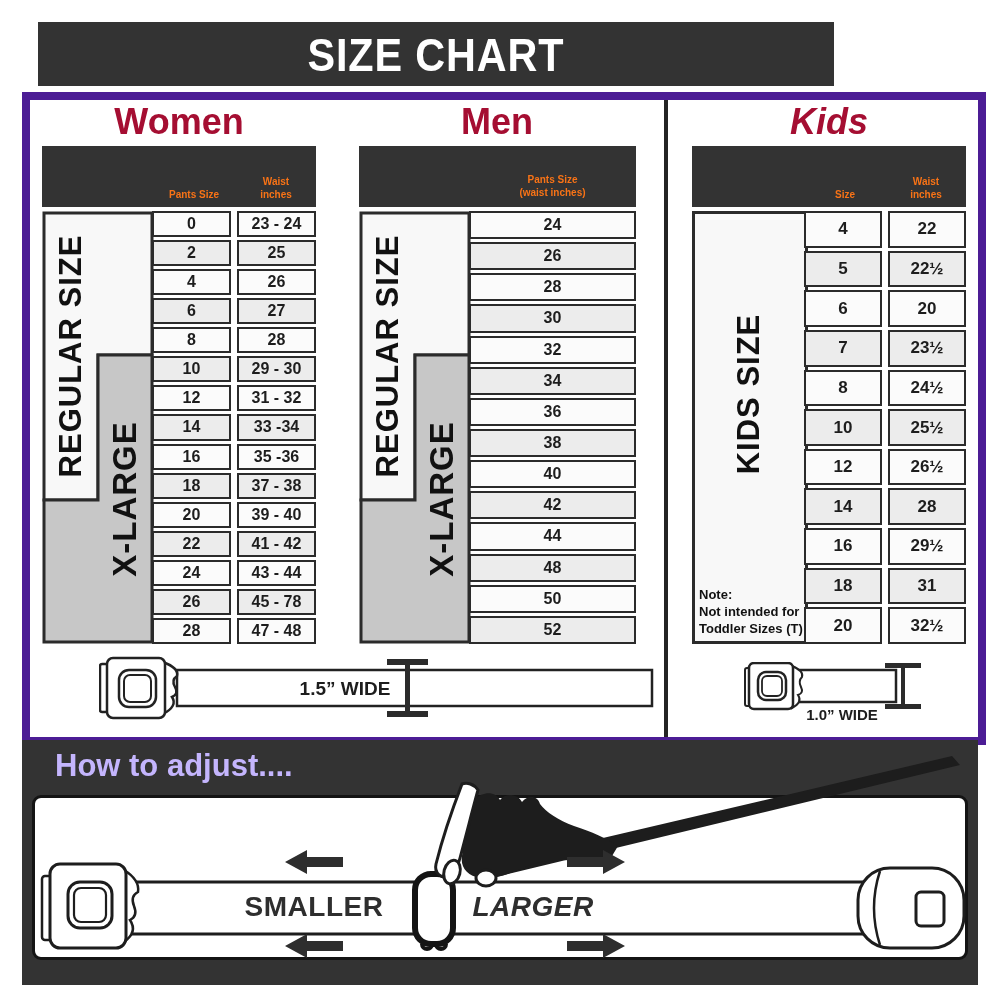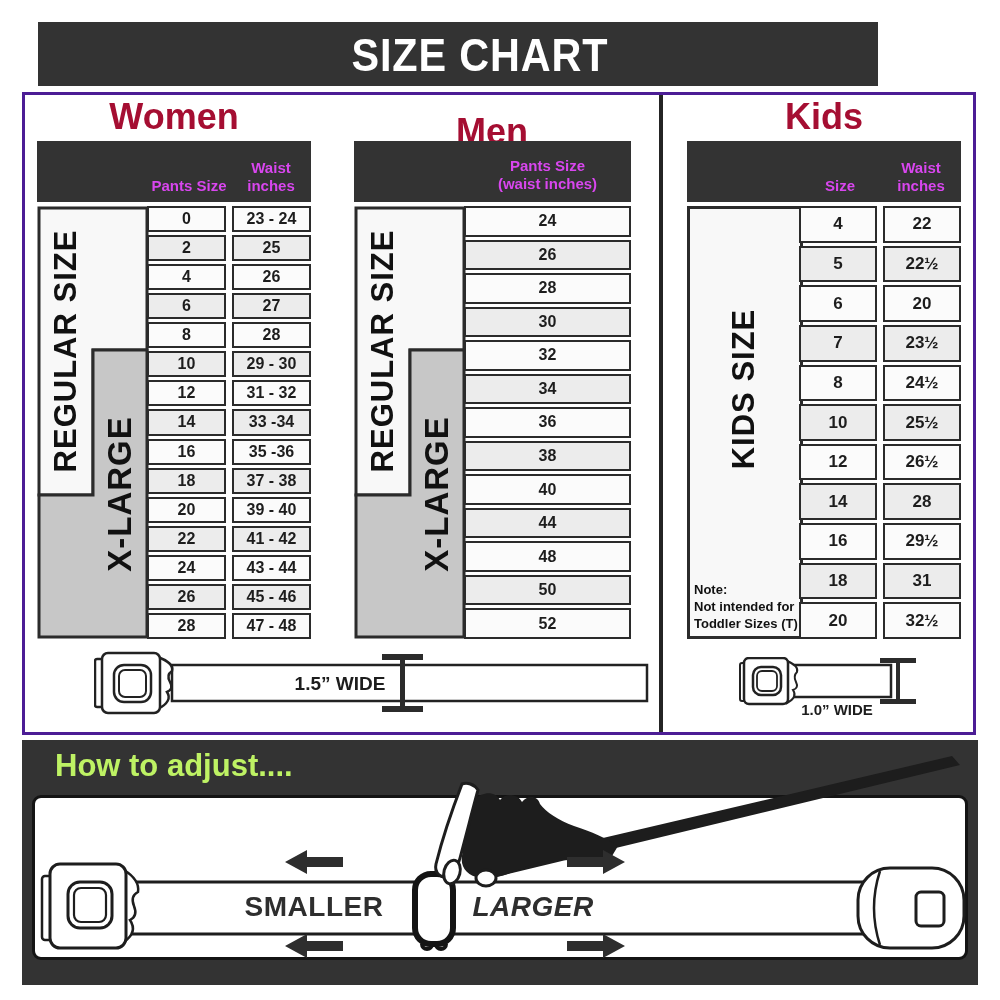--- a/index.html
+++ b/index.html
@@ -8,7 +8,7 @@
 
   
   #title-bar{position:absolute;left:38px;top:22px;width:796px;height:64px;
-    background:#333333;display:flex;align-items:center;justify-content:center;padding-left:44px;}
+    background:#333333;display:flex;align-items:center;justify-content:center;}
   #title-bar span{display:inline-block;transform:scaleX(.88);
     font-size:47px;font-weight:bold;color:#fff;letter-spacing:1px;}
 

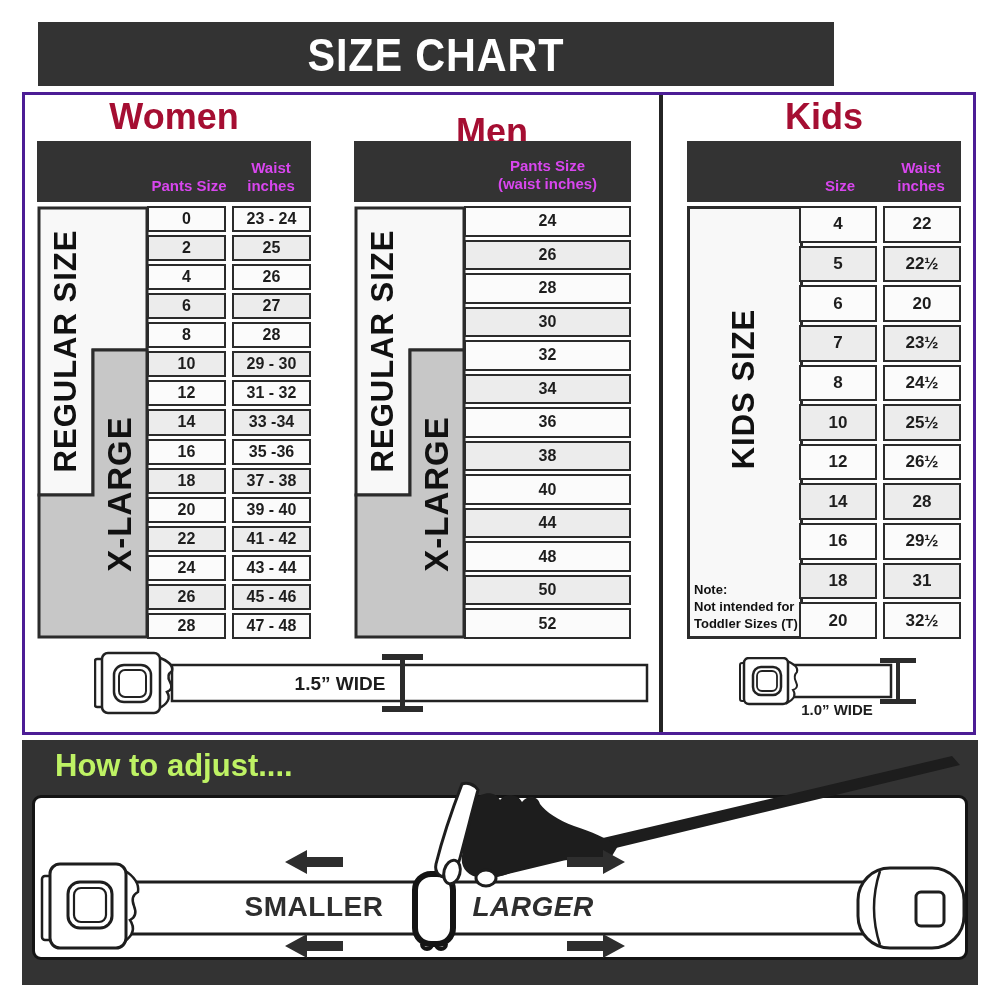--- a/index.html
+++ b/index.html
@@ -14,7 +14,7 @@
 
   
   #main-panel{position:absolute;left:22px;top:92px;width:948px;height:637px;
-    border:3px solid #4c1d95;background:#fff;}
+    border:8px solid #4c1d95;background:#fff;}
   #divider{position:absolute;left:634px;top:0;width:4px;height:100%;background:#242424;}
 
   .heading{position:absolute;top:2px;height:40px;display:flex;align-items:center;

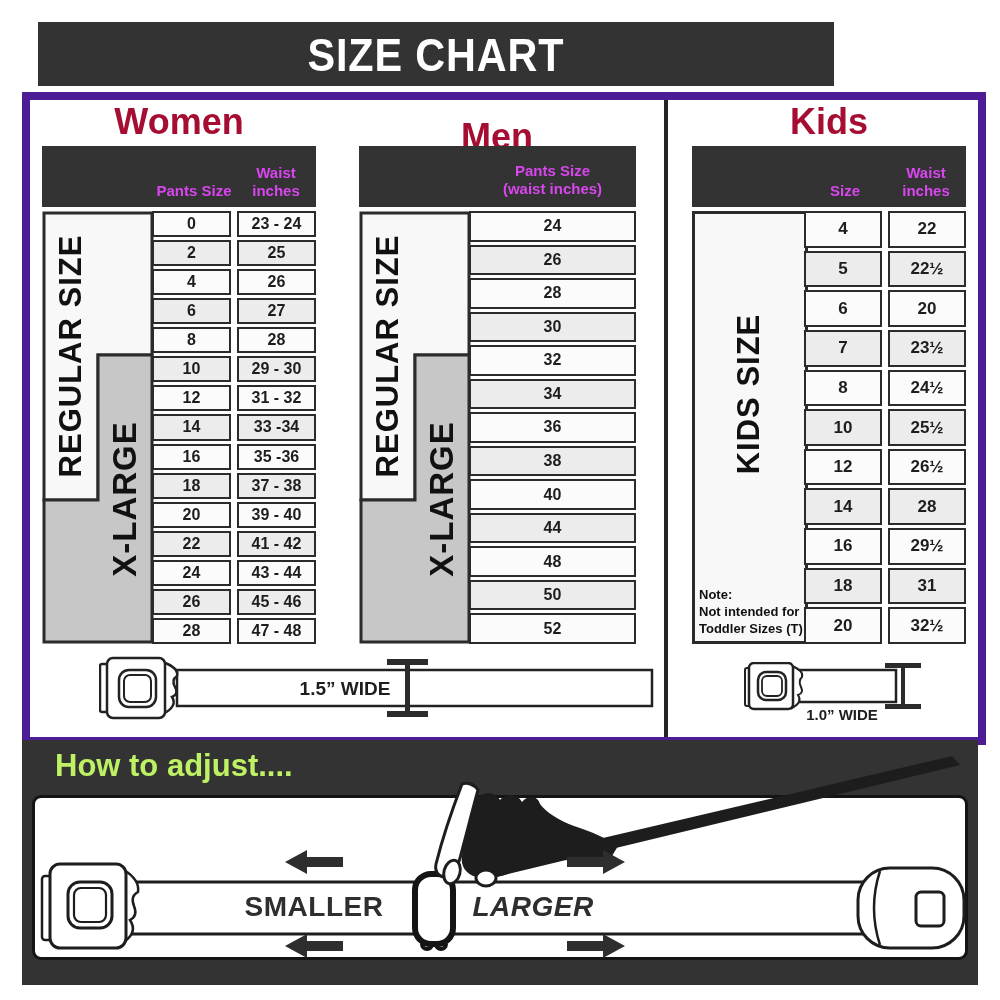--- a/index.html
+++ b/index.html
@@ -152,7 +152,7 @@
         </div>
       </div>
 
-    <div class="heading" style="left:327px;width:280px;margin-top:15px;">Men</div>
+    <div class="heading" style="left:327px;width:280px;">Men</div>
 
     <div class="thead" style="left:329px;width:277px;">
       <div class="hlabel pre" style="left:110px;width:167px;bottom:8px;">Pants Size

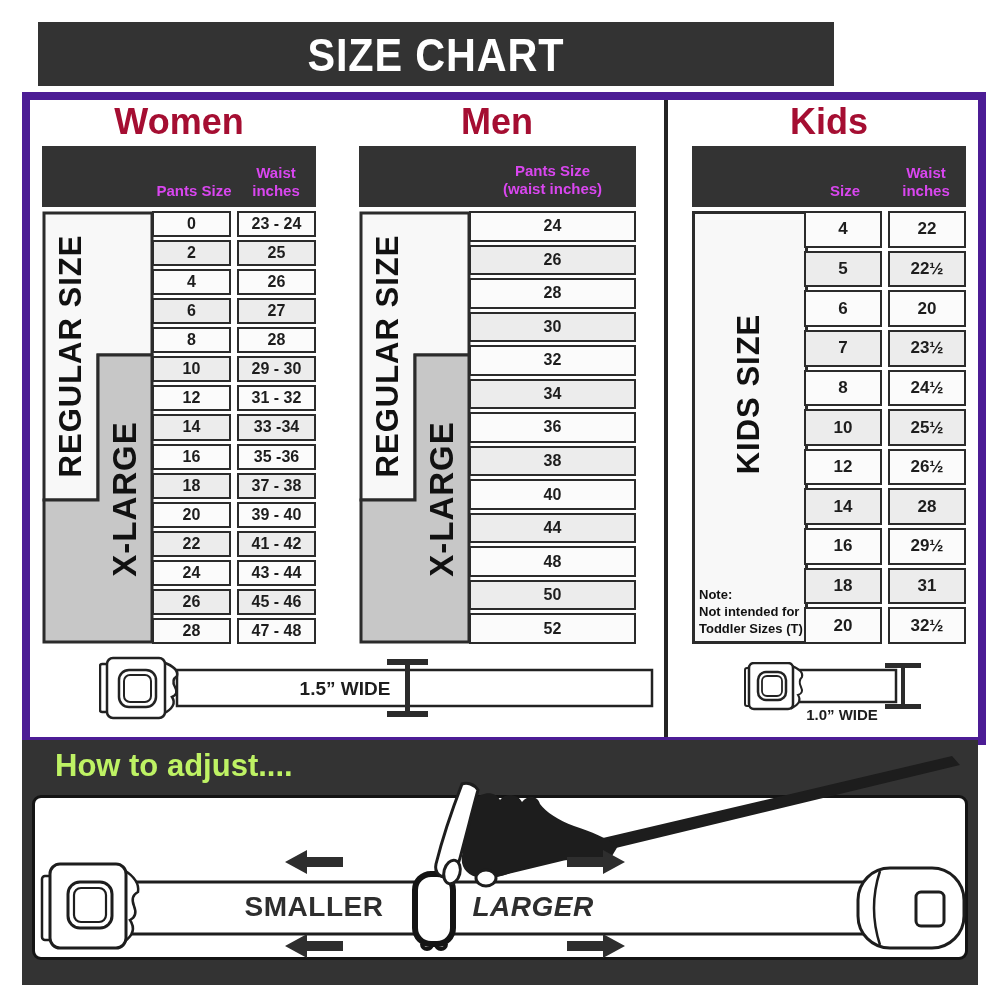--- a/index.html
+++ b/index.html
@@ -210,7 +210,7 @@
         </div>
       </div>
 
-    <div class="heading" style="left:659px;width:280px;">Kids</div>
+    <div class="heading" style="left:659px;width:280px;font-style:italic;">Kids</div>
 
     <div class="thead" style="left:662px;width:274px;">
       <div class="hlabel" style="left:112px;width:82px;">Size</div>

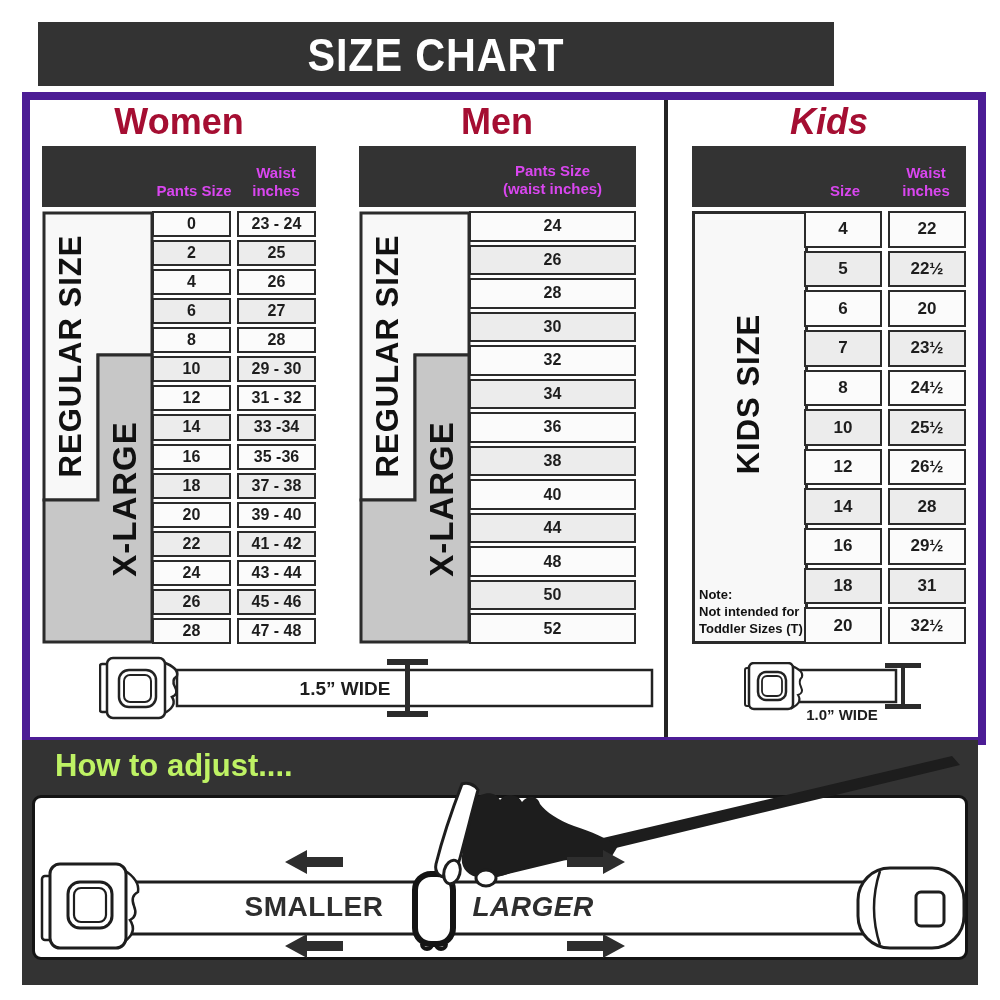--- a/index.html
+++ b/index.html
@@ -21,8 +21,8 @@
     justify-content:center;font-size:36px;font-weight:bold;color:#a50e32;}
 
   .thead{position:absolute;top:46px;height:61px;background:#333333;}
-  .thead .hlabel{position:absolute;bottom:6px;text-align:center;color:#d946ef;
-    font-size:15px;font-weight:bold;line-height:1.25;}
+  .thead .hlabel{position:absolute;bottom:6px;text-align:center;color:#f97316;
+    font-size:10px;font-weight:bold;line-height:1.25;}
   .pre{white-space:pre-line;}
 
   .rows{position:absolute;top:111px;height:433px;display:flex;flex-direction:column;gap:3px;}

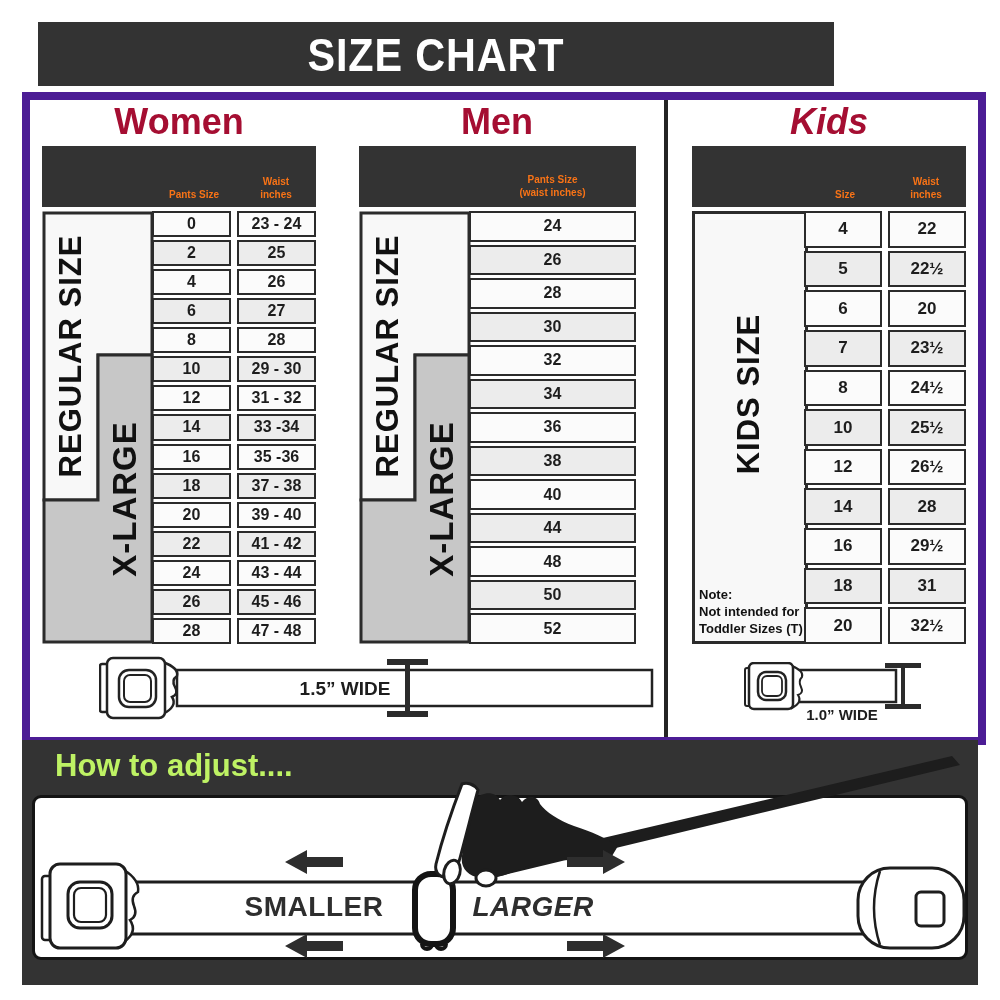--- a/index.html
+++ b/index.html
@@ -197,6 +197,9 @@
           <div class="cell">40</div>
         </div>
         <div class="trow">
+          <div class="cell">42</div>
+        </div>
+        <div class="trow">
           <div class="cell">44</div>
         </div>
         <div class="trow">

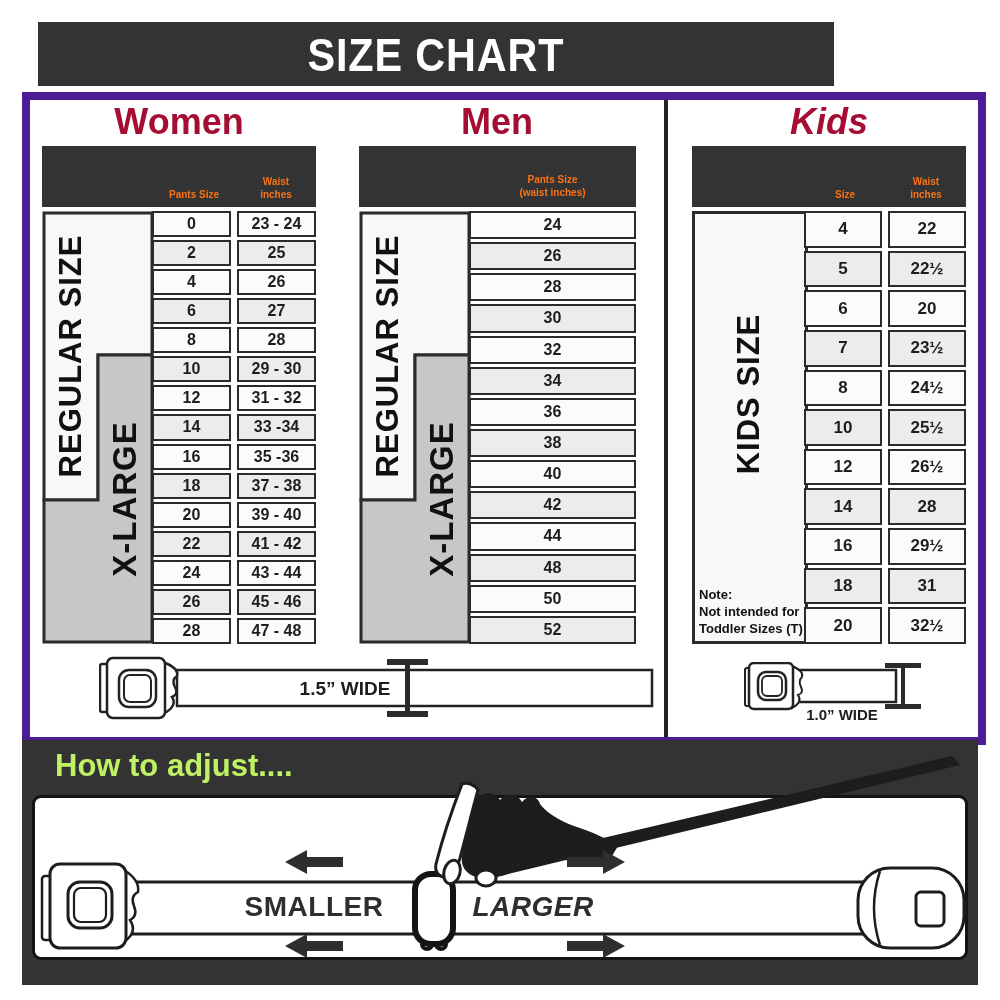--- a/index.html
+++ b/index.html
@@ -144,7 +144,7 @@
         </div>
         <div class="trow">
           <div class="cell">26</div>
-          <div class="cell">45 - 46</div>
+          <div class="cell">45 - 78</div>
         </div>
         <div class="trow">
           <div class="cell">28</div>

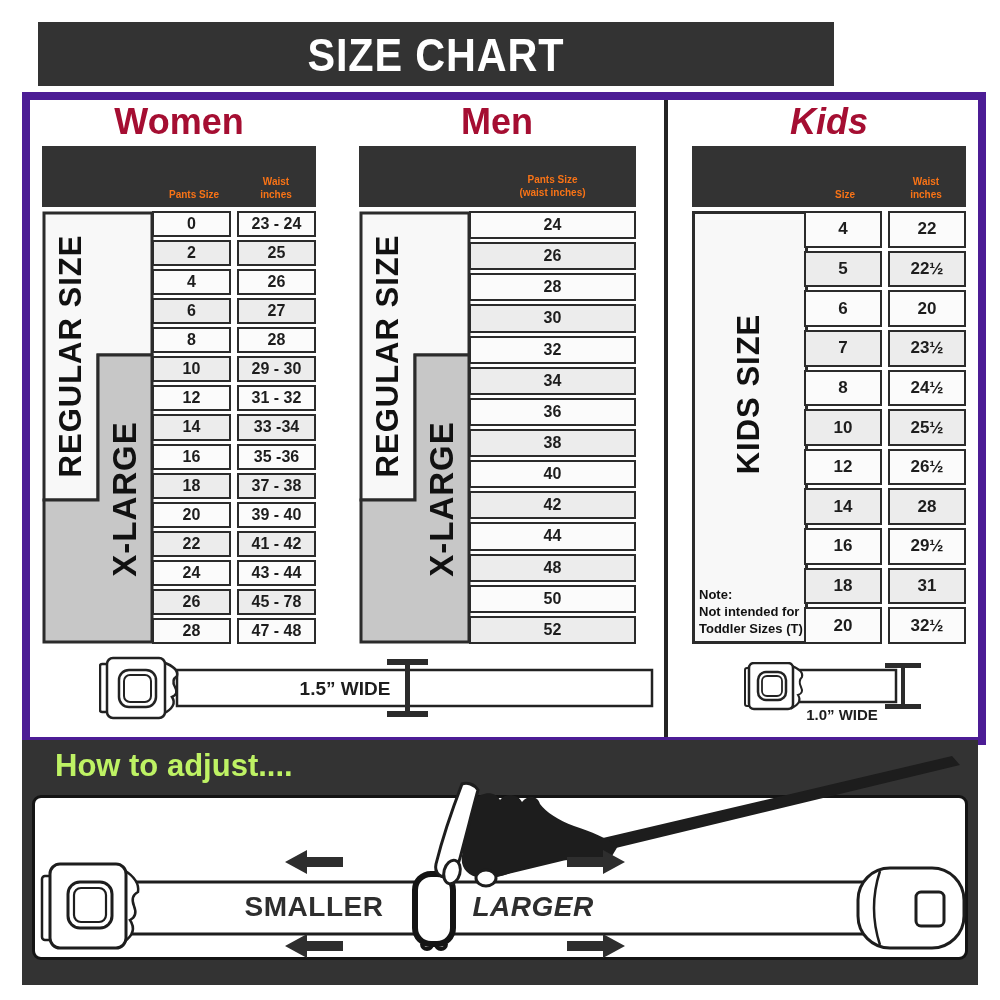--- a/index.html
+++ b/index.html
@@ -49,7 +49,7 @@
 
   
   #adjust-panel{position:absolute;left:22px;top:740px;width:956px;height:245px;background:#333333;}
-  #adjust-heading{position:absolute;left:33px;top:8px;color:#bef264;font-size:31px;font-weight:bold;text-align:center;}
+  #adjust-heading{position:absolute;left:33px;top:8px;color:#c4b5fd;font-size:31px;font-weight:bold;text-align:center;}
   #adjust-white{position:absolute;left:10px;top:55px;width:930px;height:159px;
     background:#fff;border:3px solid #141414;border-radius:9px;}
   #adjust-svg{position:absolute;left:0;top:0;}

